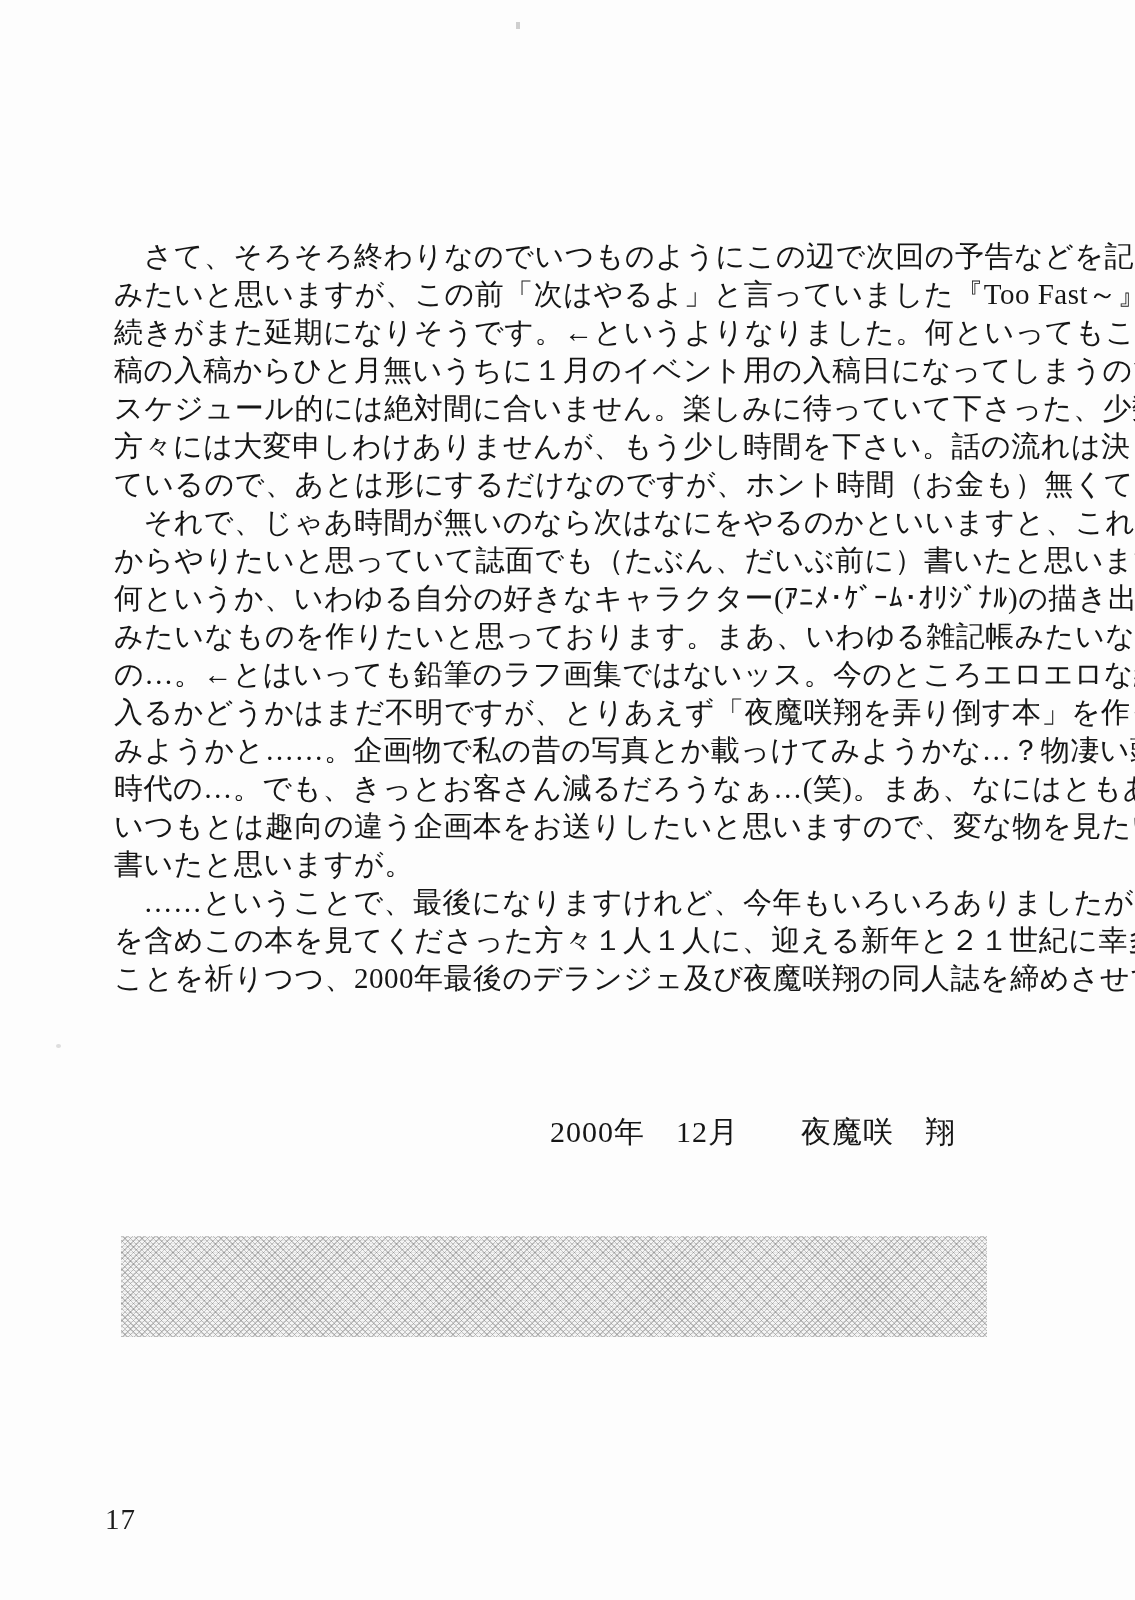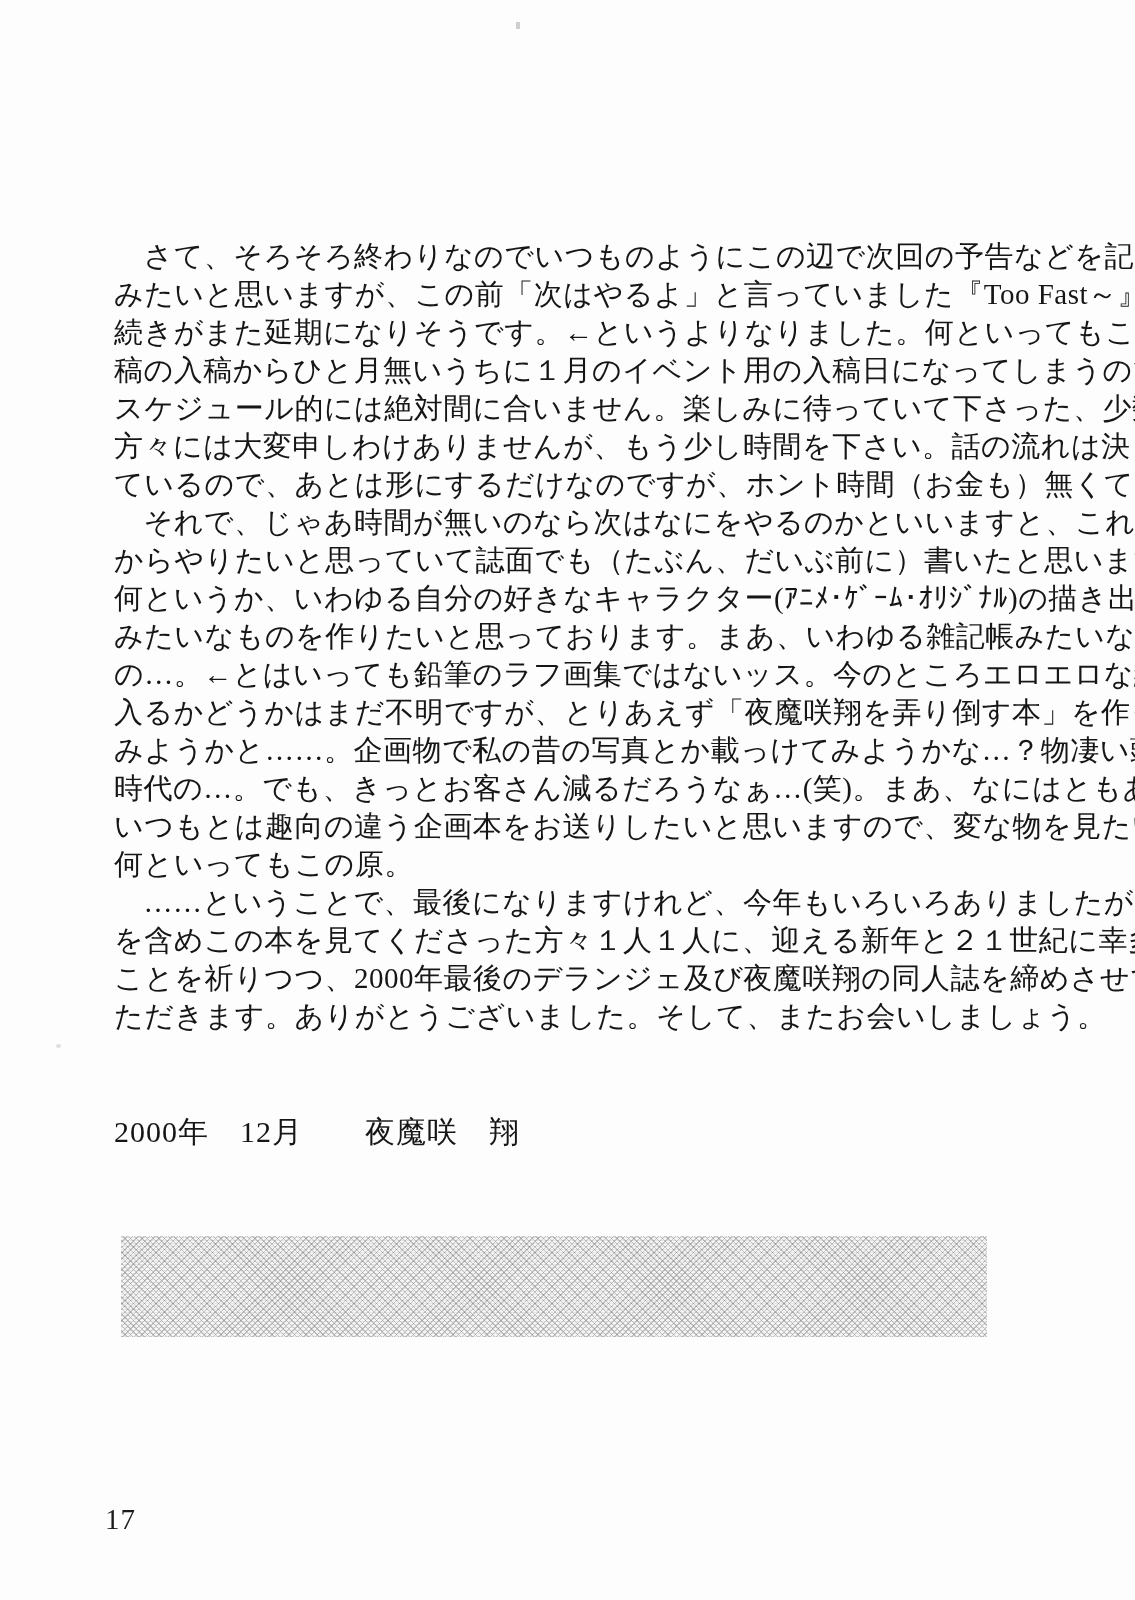--- a/index.html
+++ b/index.html
@@ -99,7 +99,7 @@
     <div class="line">みようかと……。企画物で私の昔の写真とか載っけてみようかな…？物凄い頭の</div>
     <div class="line">時代の…。でも、きっとお客さん減るだろうなぁ…(笑)。まあ、なにはともあれ</div>
     <div class="line">いつもとは趣向の違う企画本をお送りしたいと思いますので、変な物を見たい方</div>
-    <div class="line">何といってもこの原。</div>
+    <div class="line">書いたと思いますが。</div>
     <div class="line">　……ということで、最後になりますけれど、今年もいろいろありましたが、私</div>
     <div class="line">を含めこの本を見てくださった方々１人１人に、迎える新年と２１世紀に幸多き</div>
     <div class="line">ことを祈りつつ、2000年最後のデランジェ及び夜魔咲翔の同人誌を締めさせてい</div>

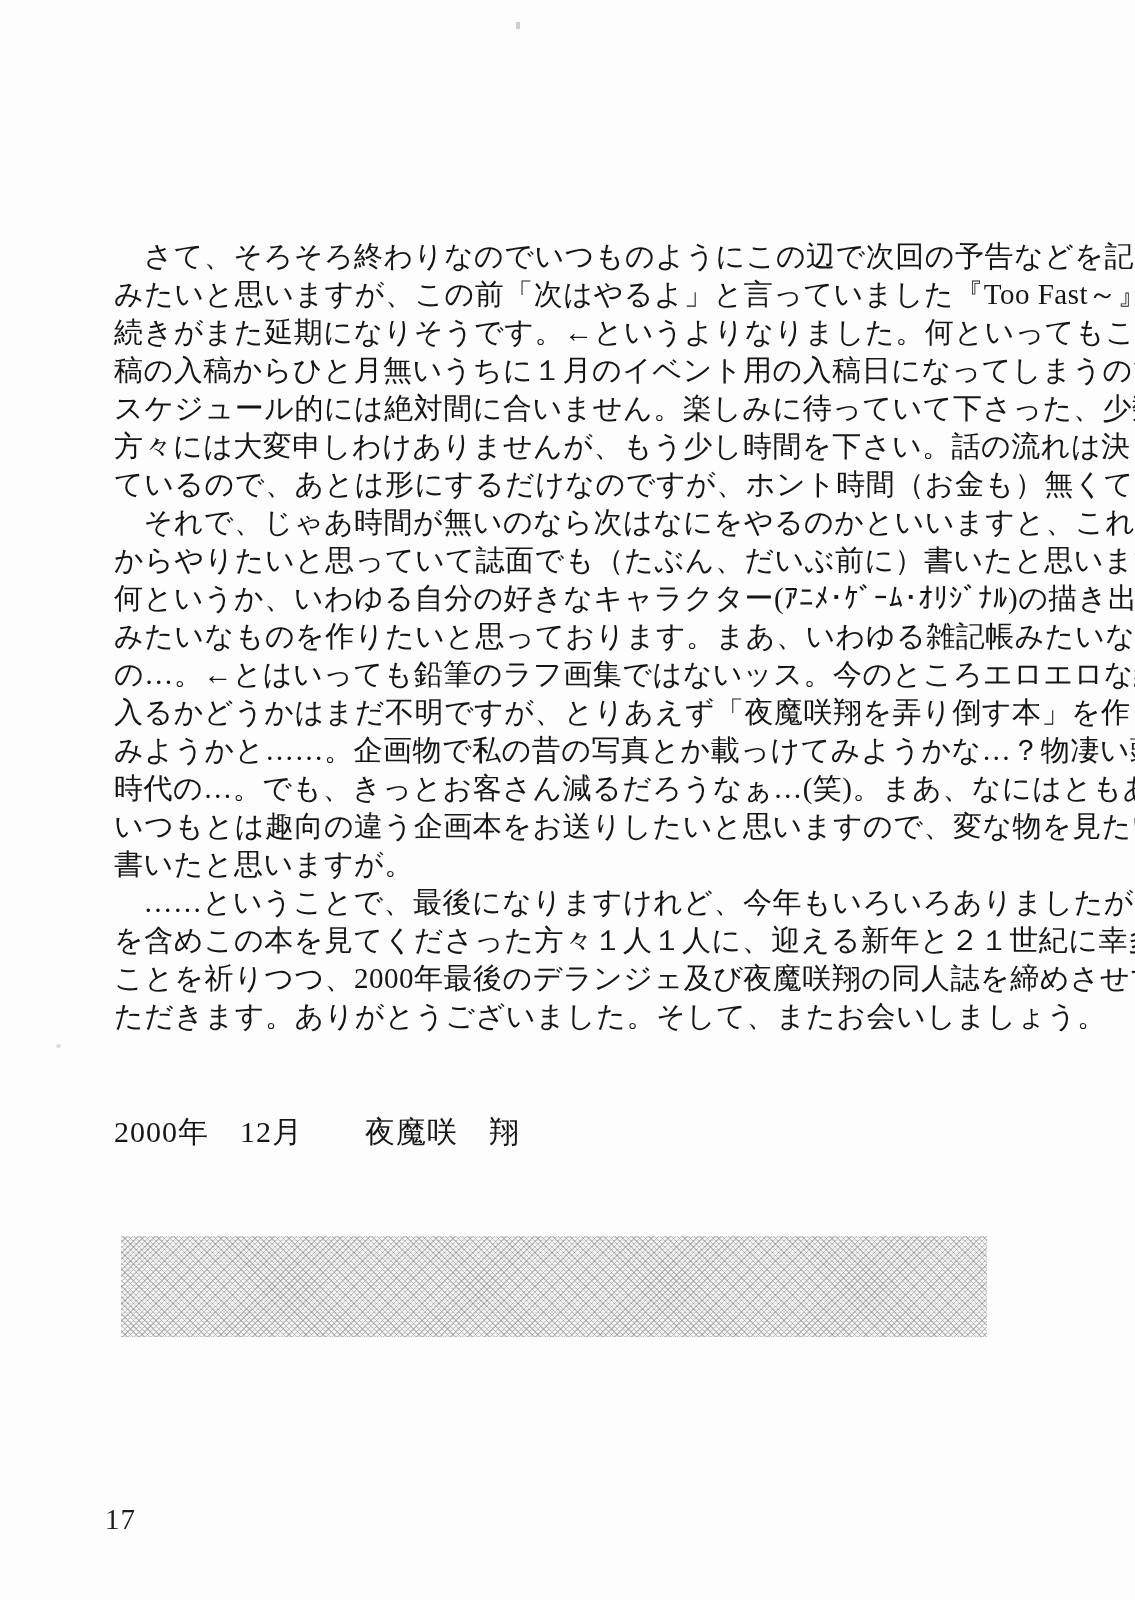--- a/index.html
+++ b/index.html
@@ -103,7 +103,6 @@
     <div class="line">　……ということで、最後になりますけれど、今年もいろいろありましたが、私</div>
     <div class="line">を含めこの本を見てくださった方々１人１人に、迎える新年と２１世紀に幸多き</div>
     <div class="line">ことを祈りつつ、2000年最後のデランジェ及び夜魔咲翔の同人誌を締めさせてい</div>
-    <div class="line">ただきます。ありがとうございました。そして、またお会いしましょう。</div>
   </div>
 
   <div class="signature">2000年　12月　　夜魔咲　翔</div>

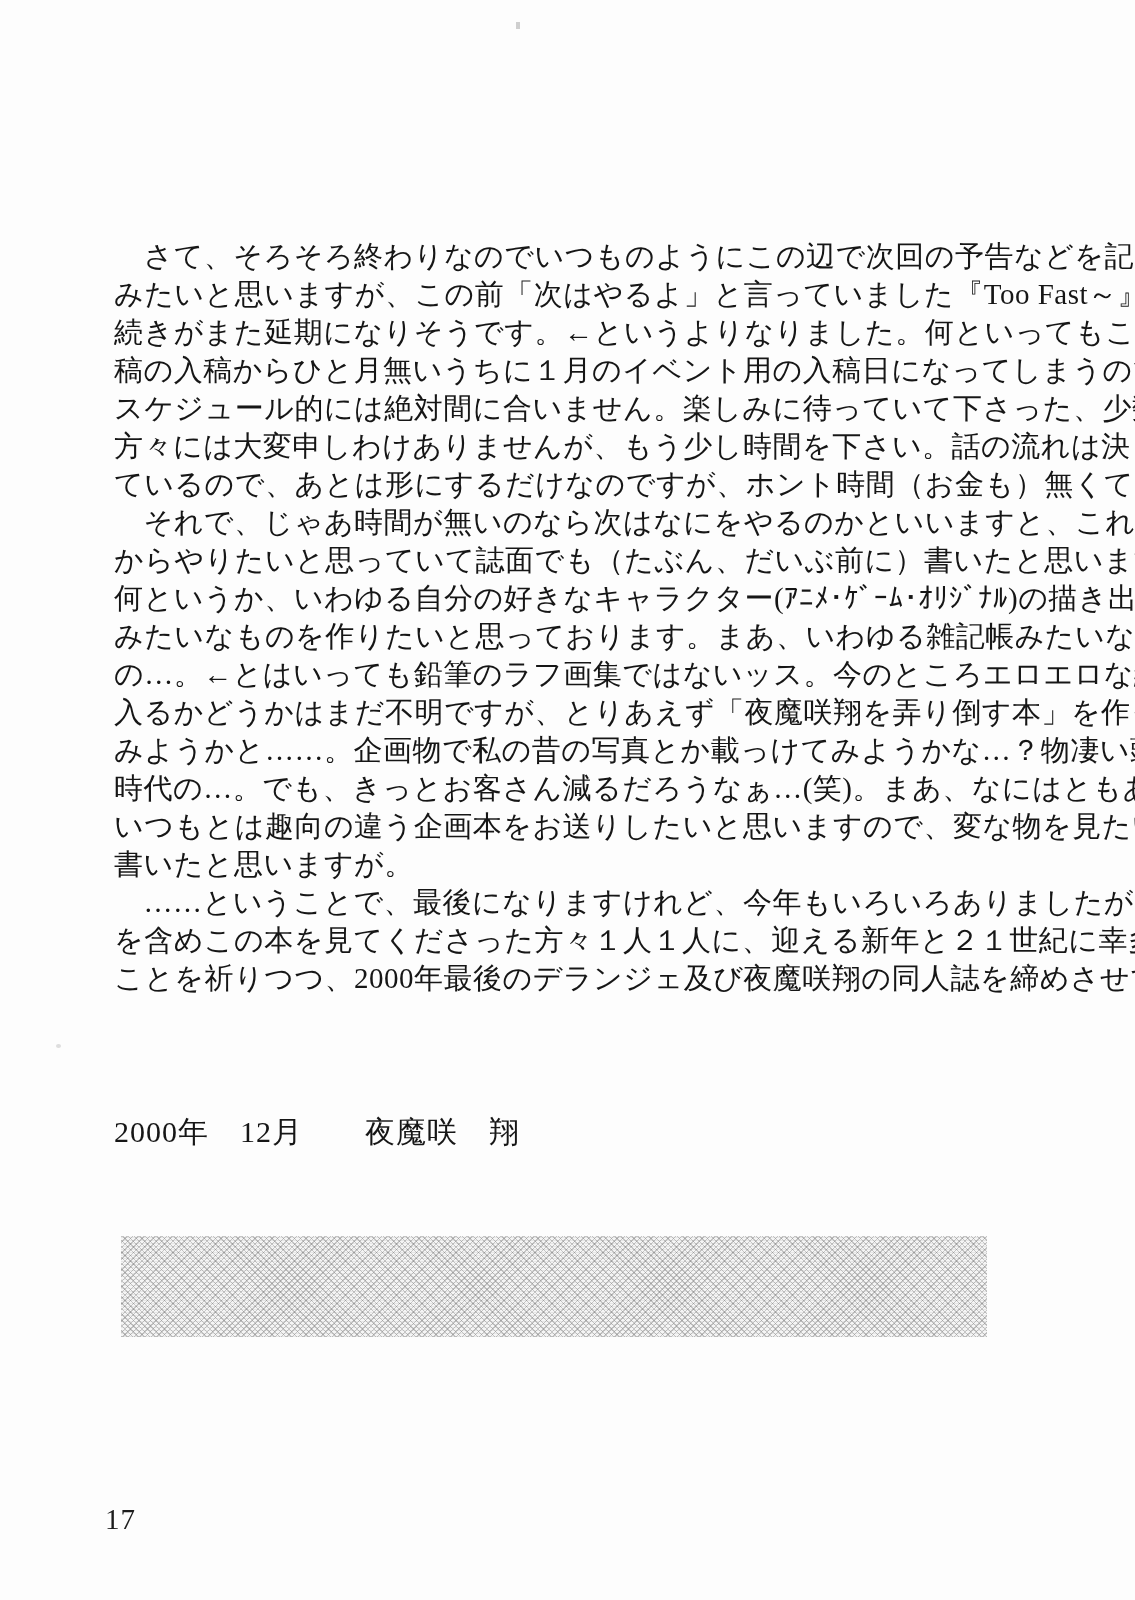--- a/index.html
+++ b/index.html
@@ -49,6 +49,7 @@
     top: 1112px;
     width: 842px;
     font-size: 30px;
+    text-align: right;
     white-space: nowrap;
     letter-spacing: 1px;
   }

